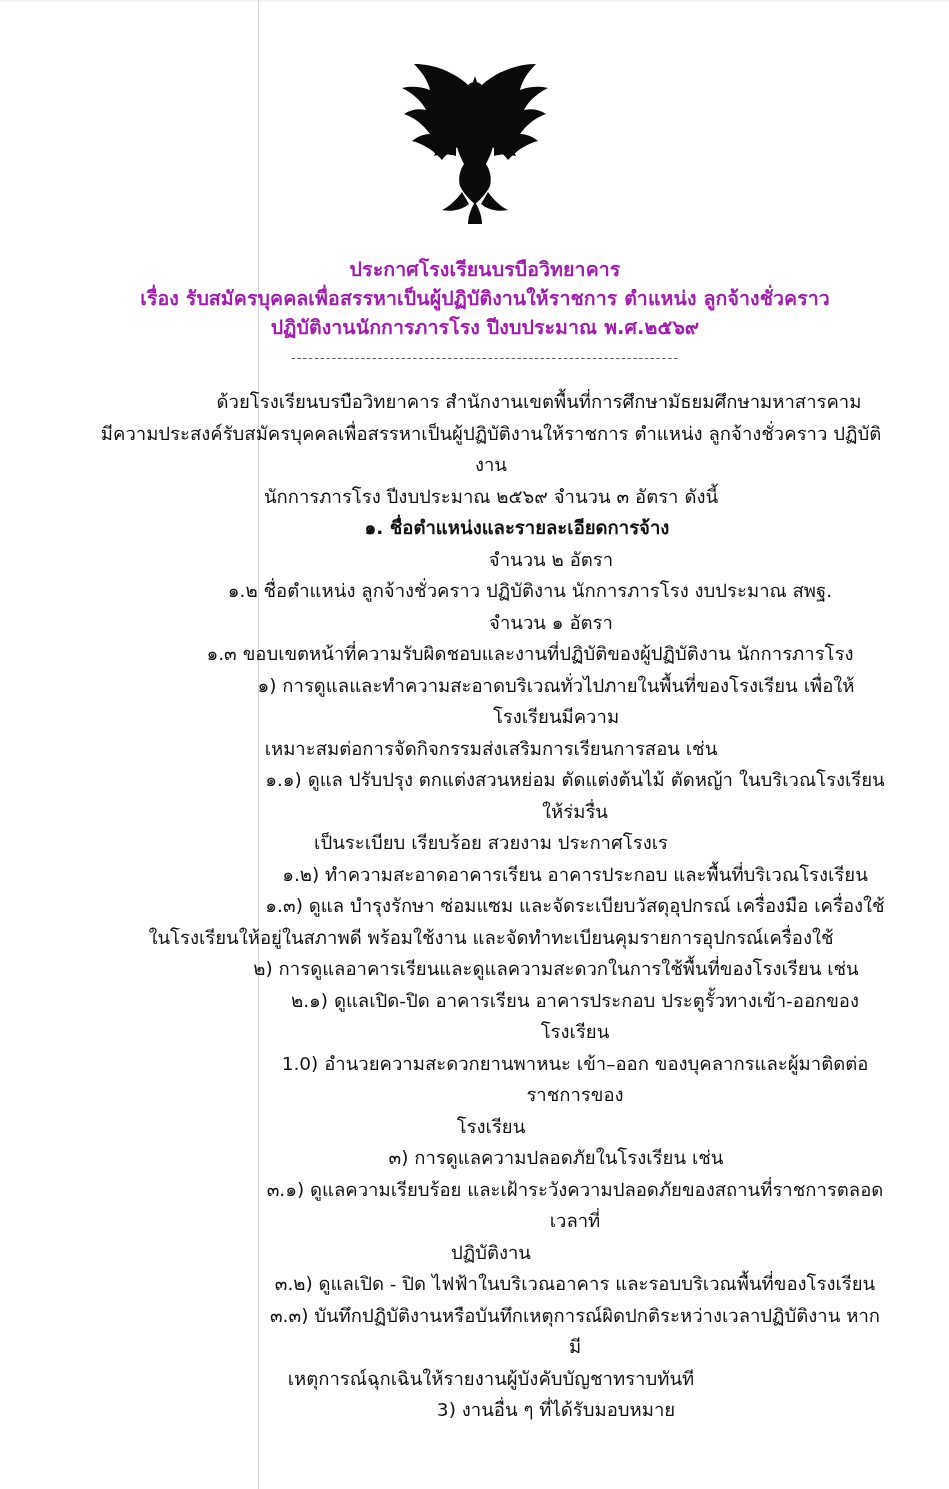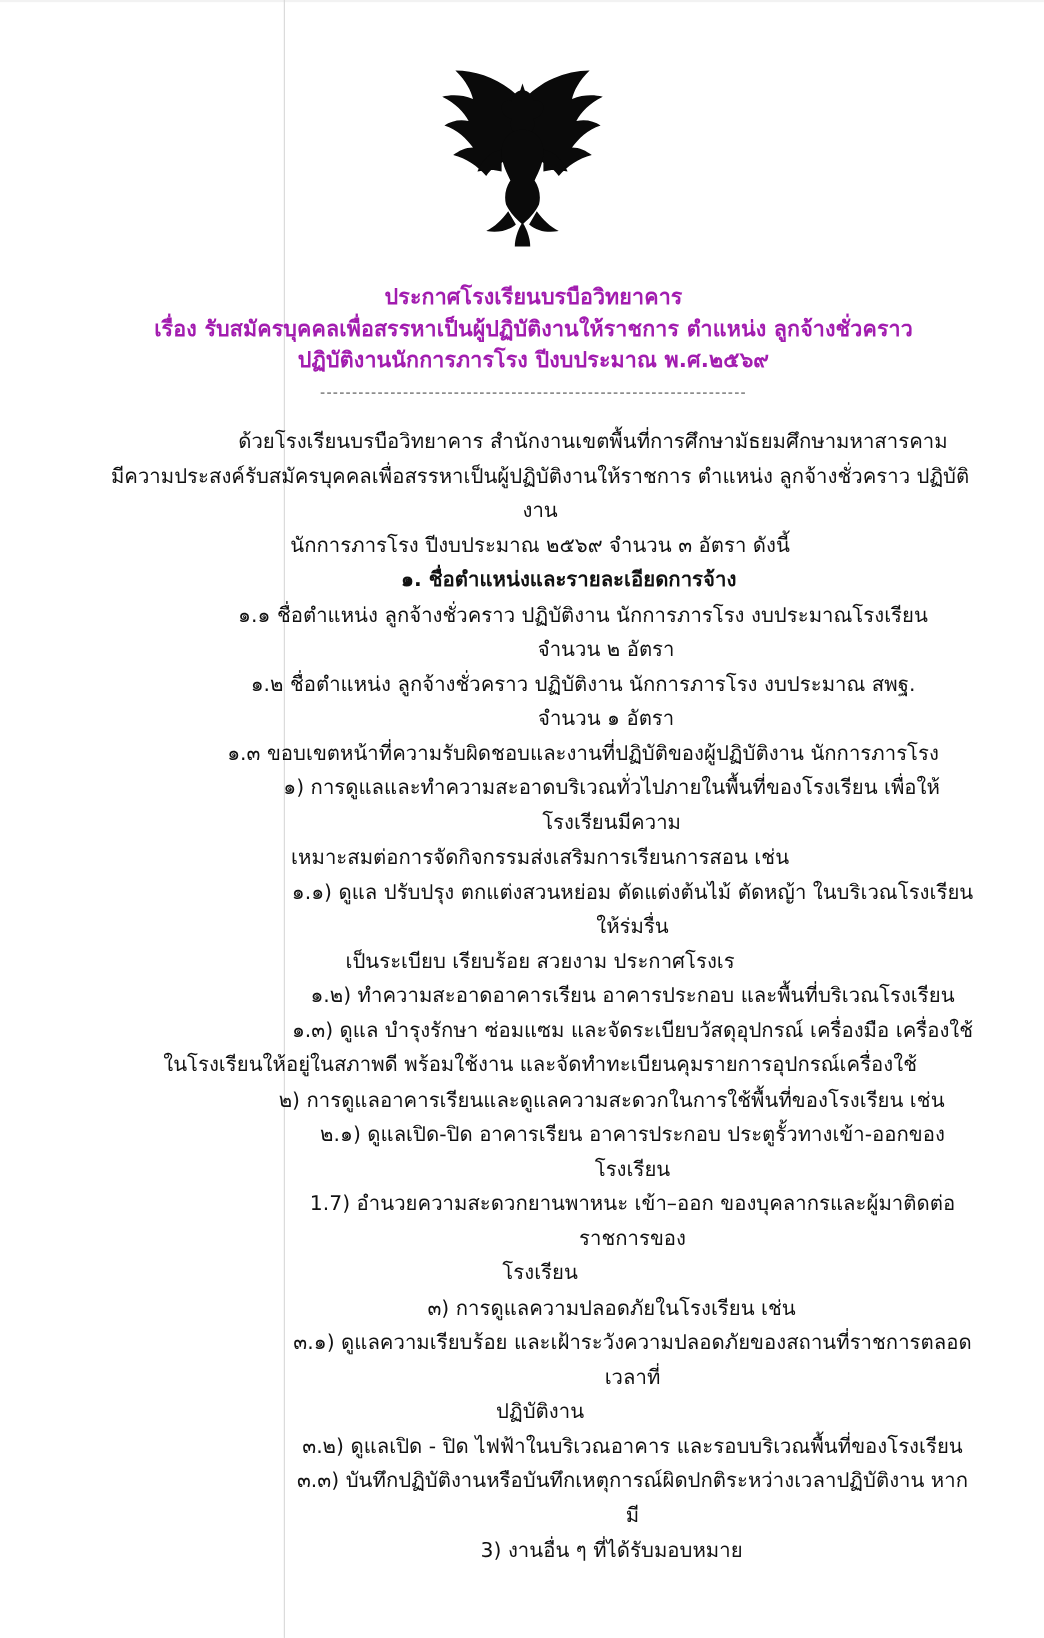--- a/index.html
+++ b/index.html
@@ -151,7 +151,6 @@
       <p class="p hang-0">มีความประสงค์รับสมัครบุคคลเพื่อสรรหาเป็นผู้ปฏิบัติงานให้ราชการ ตำแหน่ง ลูกจ้างชั่วคราว ปฏิบัติงาน</p>
       <p class="p hang-0">นักการภารโรง ปีงบประมาณ ๒๕๖๙ จำนวน ๓ อัตรา ดังนี้</p>
       <p class="p head-sec">๑. ชื่อตำแหน่งและรายละเอียดการจ้าง</p>
-      <p class="p ind-l1">๑.๑ ชื่อตำแหน่ง ลูกจ้างชั่วคราว ปฏิบัติงาน นักการภารโรง งบประมาณโรงเรียน</p>
       <p class="p ind-l1b">จำนวน ๒ อัตรา</p>
       <p class="p ind-l1">๑.๒ ชื่อตำแหน่ง ลูกจ้างชั่วคราว ปฏิบัติงาน นักการภารโรง งบประมาณ สพฐ.</p>
       <p class="p ind-l1b">จำนวน ๑ อัตรา</p>

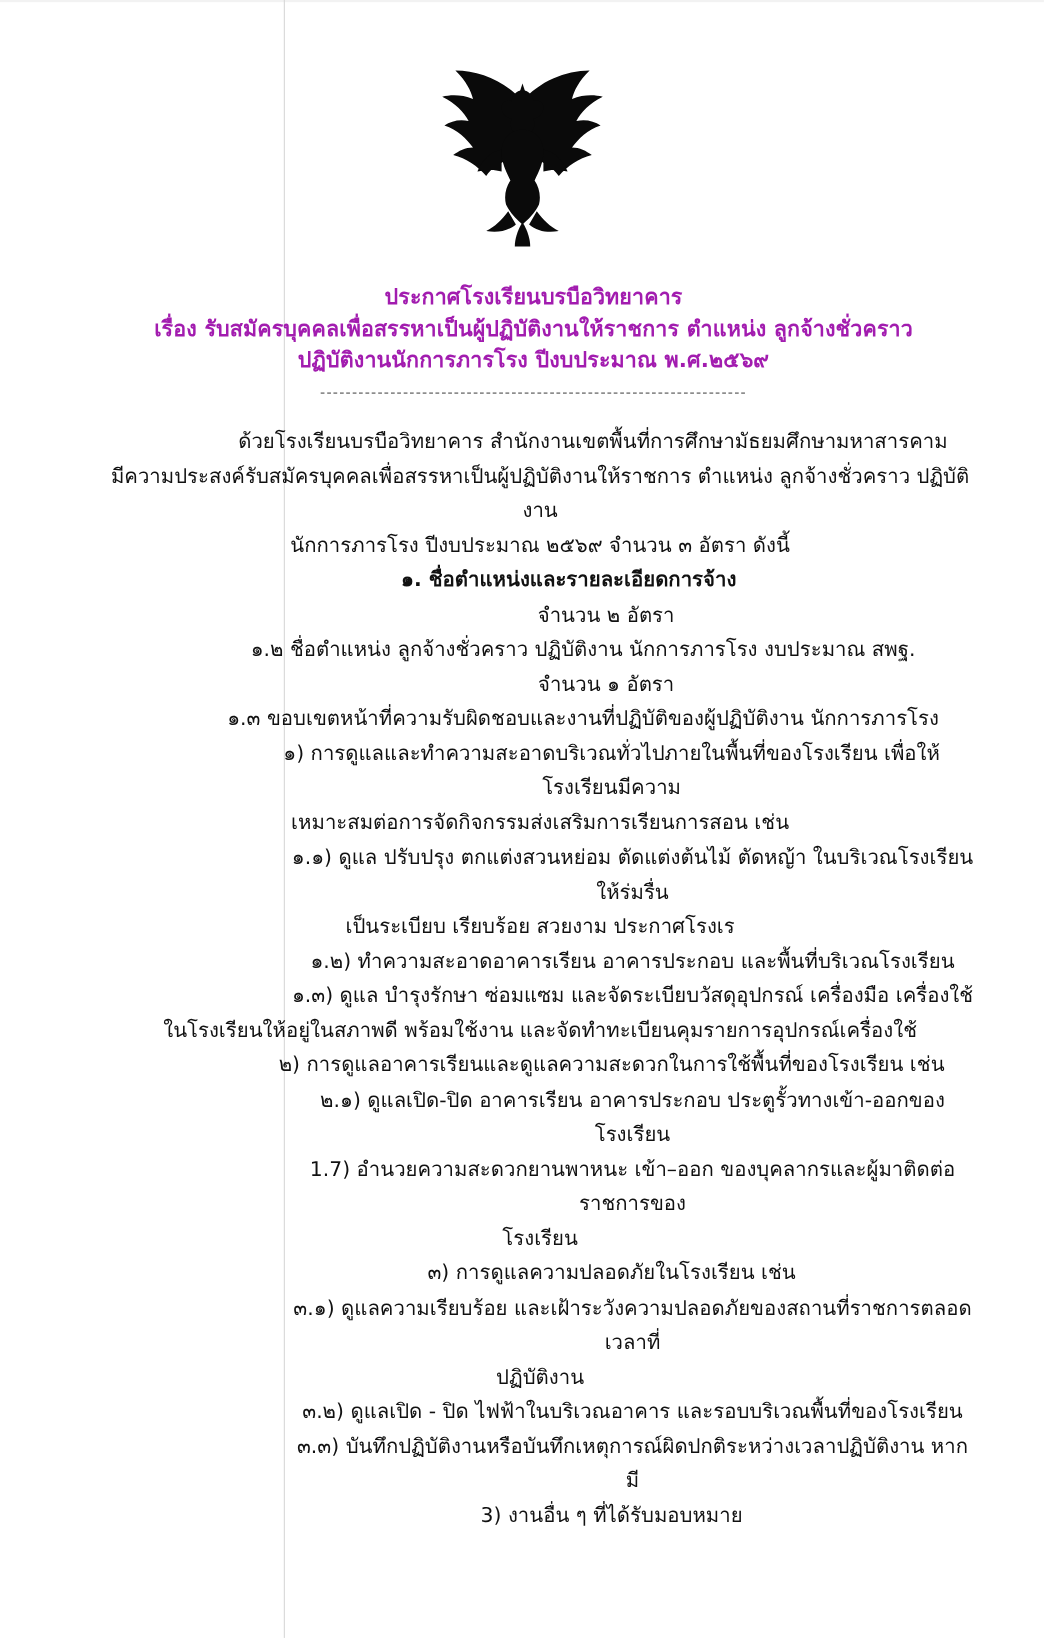--- a/index.html
+++ b/index.html
@@ -164,7 +164,7 @@
       <p class="p hang-0">ในโรงเรียนให้อยู่ในสภาพดี พร้อมใช้งาน และจัดทำทะเบียนคุมรายการอุปกรณ์เครื่องใช้</p>
       <p class="p ind-l2">๒) การดูแลอาคารเรียนและดูแลความสะดวกในการใช้พื้นที่ของโรงเรียน เช่น</p>
       <p class="p ind-l2h">๒.๑) ดูแลเปิด-ปิด อาคารเรียน อาคารประกอบ ประตูรั้วทางเข้า-ออกของโรงเรียน</p>
-      <p class="p ind-l2h">1.7) อำนวยความสะดวกยานพาหนะ เข้า–ออก ของบุคลากรและผู้มาติดต่อราชการของ</p>
+      <p class="p ind-l2h">1.0) อำนวยความสะดวกยานพาหนะ เข้า–ออก ของบุคลากรและผู้มาติดต่อราชการของ</p>
       <p class="p hang-0">โรงเรียน</p>
       <p class="p ind-l2">๓) การดูแลความปลอดภัยในโรงเรียน เช่น</p>
       <p class="p ind-l2h">๓.๑) ดูแลความเรียบร้อย และเฝ้าระวังความปลอดภัยของสถานที่ราชการตลอดเวลาที่</p>

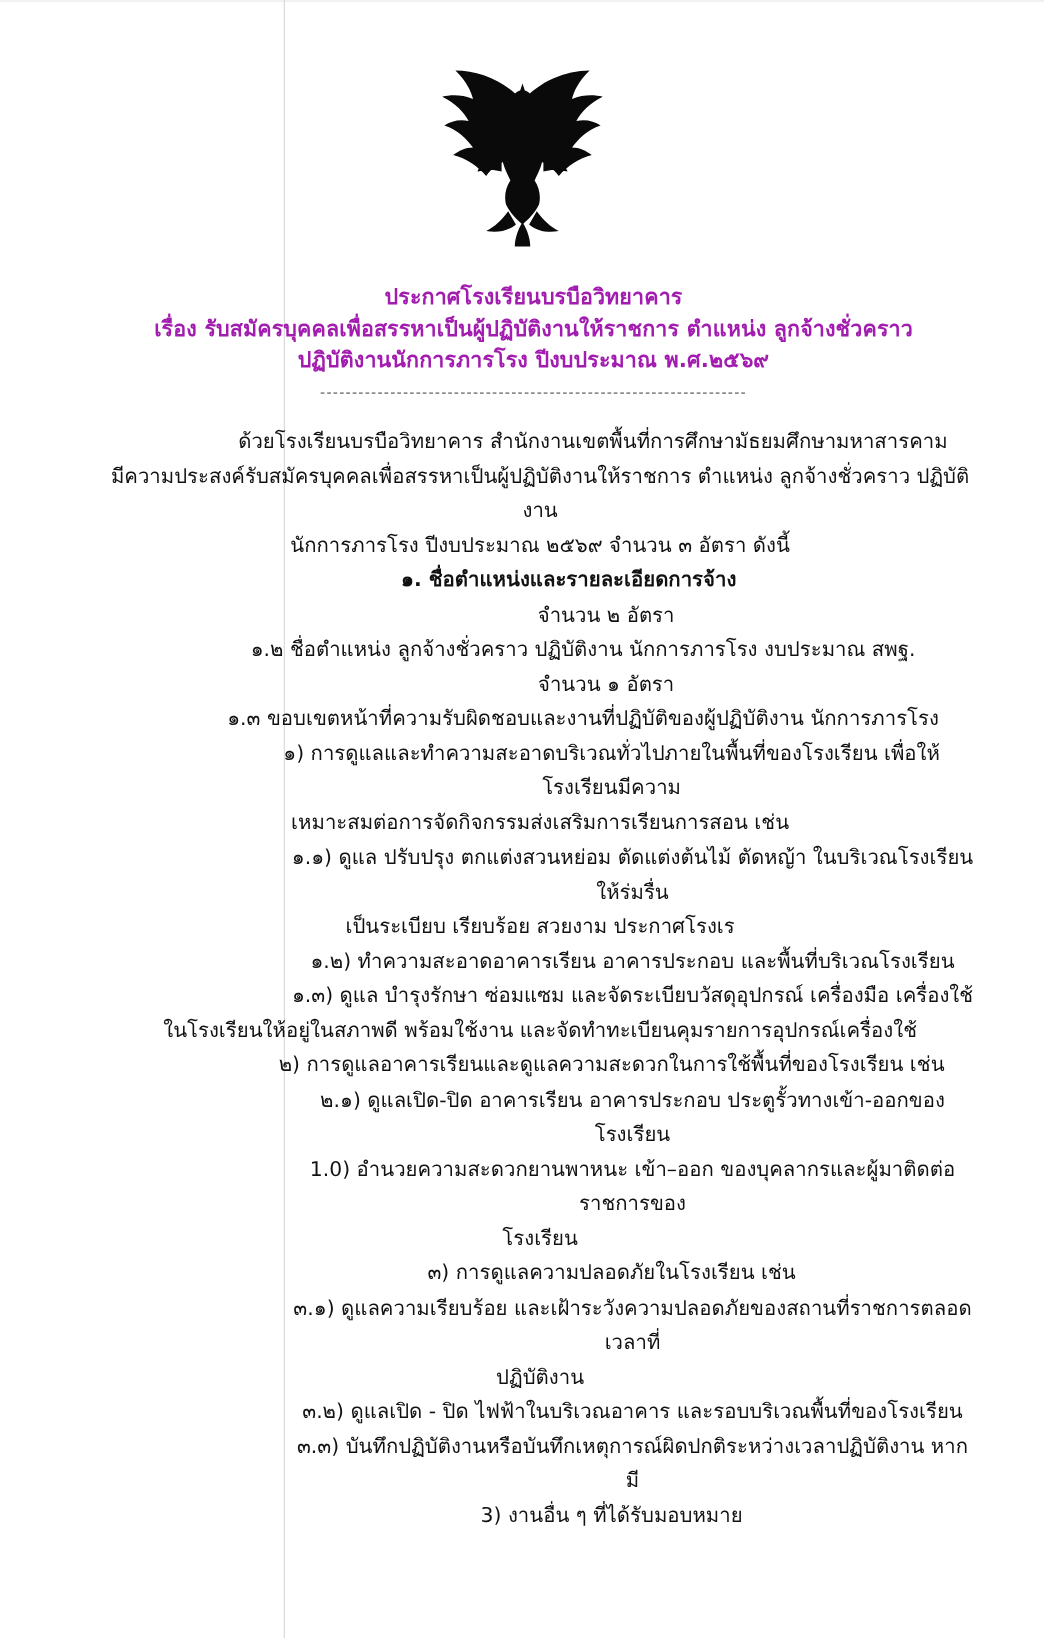--- a/index.html
+++ b/index.html
@@ -171,6 +171,7 @@
       <p class="p hang-0">ปฏิบัติงาน</p>
       <p class="p ind-l2h">๓.๒) ดูแลเปิด - ปิด ไฟฟ้าในบริเวณอาคาร และรอบบริเวณพื้นที่ของโรงเรียน</p>
       <p class="p ind-l2h">๓.๓) บันทึกปฏิบัติงานหรือบันทึกเหตุการณ์ผิดปกติระหว่างเวลาปฏิบัติงาน หากมี</p>
+      <p class="p hang-0">เหตุการณ์ฉุกเฉินให้รายงานผู้บังคับบัญชาทราบทันที</p>
       <p class="p ind-l2">3) งานอื่น ๆ ที่ได้รับมอบหมาย</p>
     </div>
 

